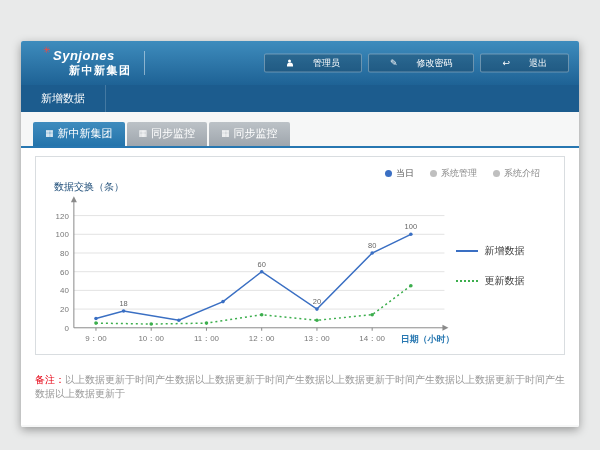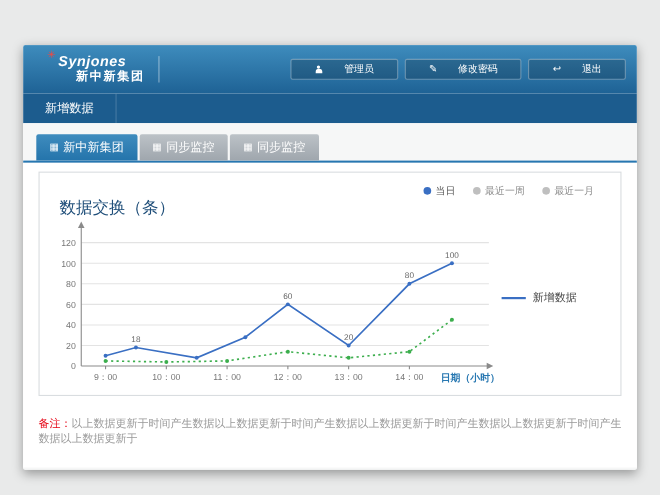--- a/index.html
+++ b/index.html
@@ -137,7 +137,7 @@
             </div>
             <div class="filter">
               <span class="dot"></span>
-              <span>最近一周</span>
+              <span>系统管理</span>
             </div>
             <div class="filter">
               <span class="dot"></span>

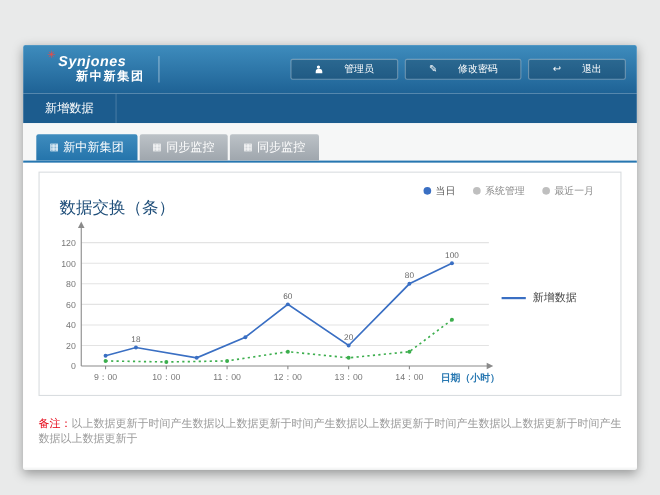--- a/index.html
+++ b/index.html
@@ -141,7 +141,7 @@
             </div>
             <div class="filter">
               <span class="dot"></span>
-              <span>最近一月</span>
+              <span>系统介绍</span>
             </div>
           </div>
           <div class="y-label">数据交换（条）</div>

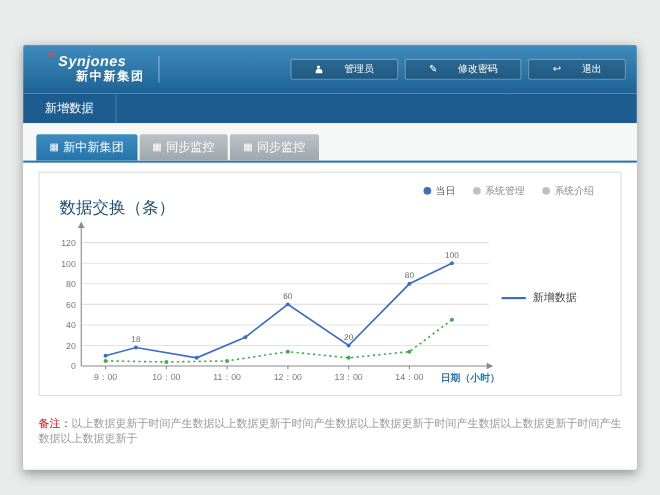--- a/index.html
+++ b/index.html
@@ -66,7 +66,7 @@
   .filter .dot { width:7px; height:7px; border-radius:50%; background:#bfbfbf; display:inline-block; margin-right:4px; }
   .filter.active { color:#555; }
   .filter.active .dot { background:var(--line-new,#3a6fc3); }
-  .y-label { font-size:15px; color:#1f4e79; margin:0 0 0 18px; }
+  .y-label { font-size:10px; color:#1f4e79; margin:0 0 0 18px; }
   .chart-row { display:flex; align-items:center; padding:0 4px; }
   .chart-legend { width:104px; font-size:10px; color:#444; display:flex; flex-direction:column; gap:16px; margin-top:-14px; }
   .legend-item { display:flex; align-items:center; cursor:pointer; }

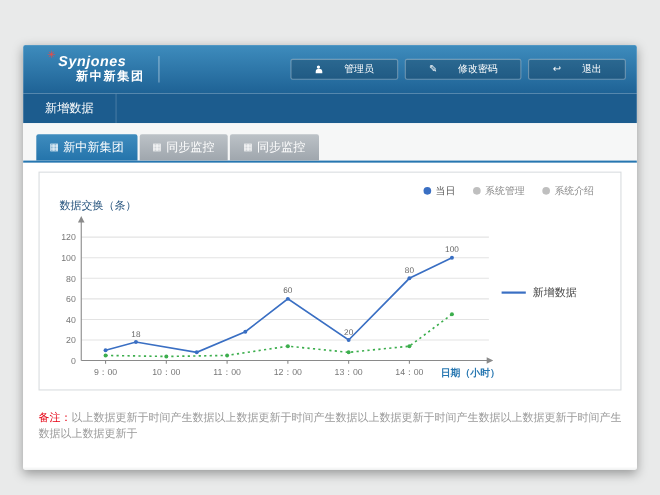--- a/index.html
+++ b/index.html
@@ -205,6 +205,10 @@
                 <span class="legend-line solid" id="legend-line-0" style="border-top-color: rgb(58, 111, 195);"></span>
                 <span>新增数据</span>
               </div>
+              <div class="legend-item">
+                <span class="legend-line dotted" id="legend-line-1" style="border-top-color: rgb(60, 174, 77);"></span>
+                <span>更新数据</span>
+              </div>
             </div>
           </div>
         </div>

